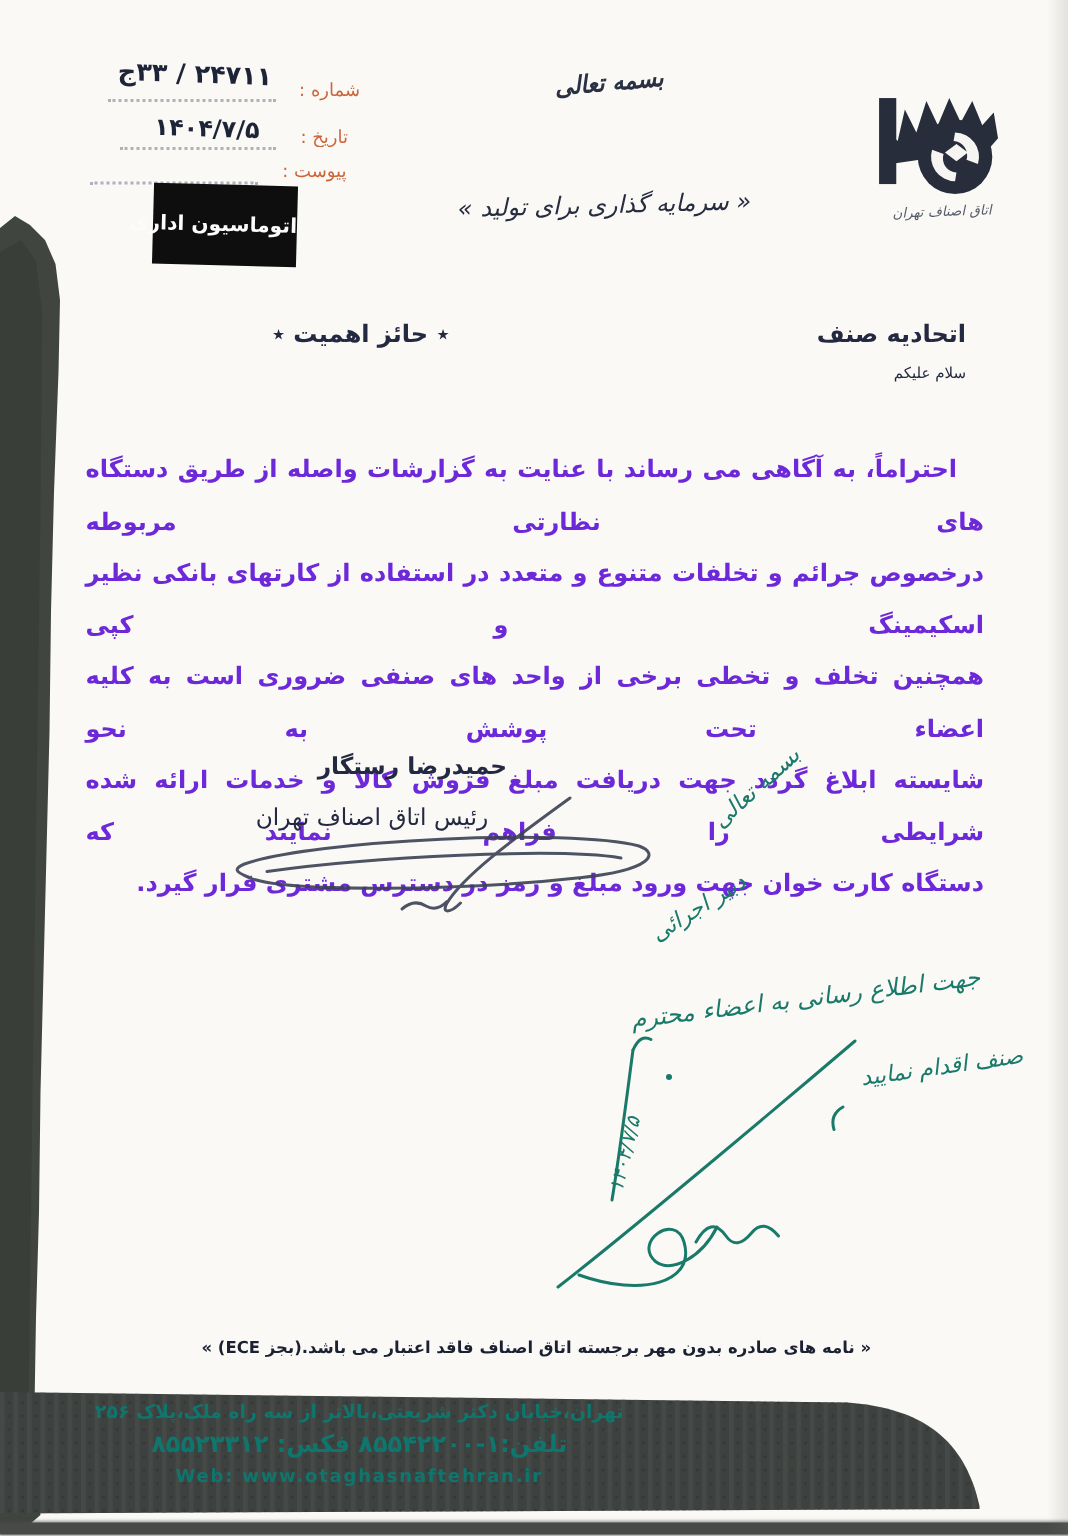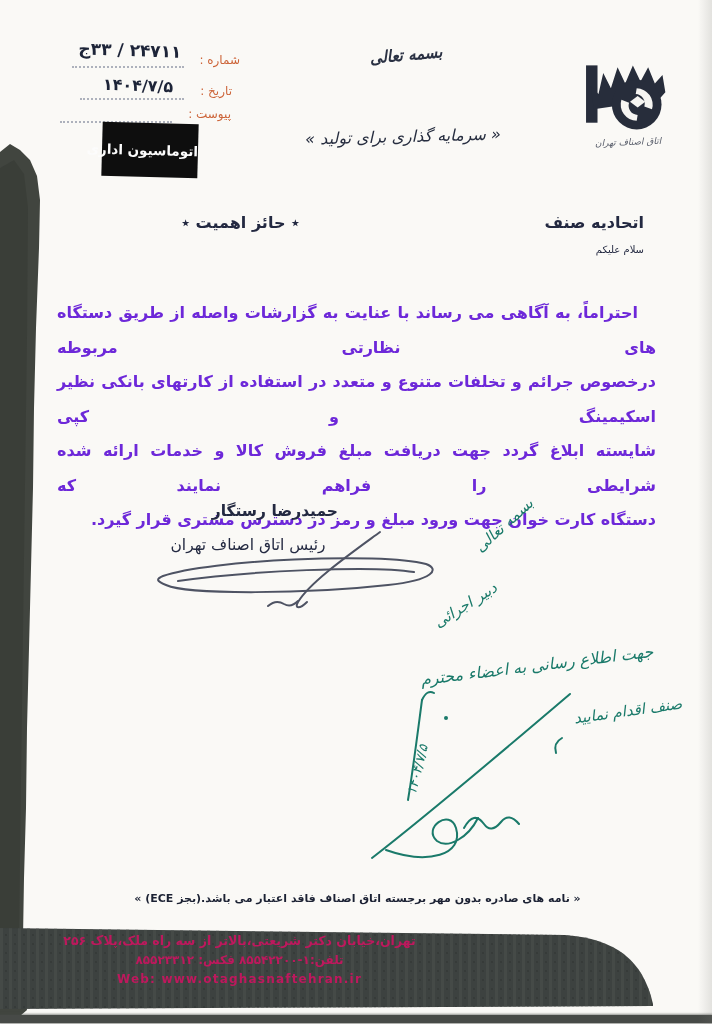--- a/index.html
+++ b/index.html
@@ -128,6 +128,7 @@
   <div class="abs rtl body-text">
     <div class="body-line first">احتراماً، به آگاهی می رساند با عنایت به گزارشات واصله از طریق دستگاه های نظارتی مربوطه</div>
     <div class="body-line">درخصوص جرائم و تخلفات متنوع و متعدد در استفاده از کارتهای بانکی نظیر اسکیمینگ و کپی</div>
+    <div class="body-line">همچنین تخلف و تخطی برخی از واحد های صنفی ضروری است به کلیه اعضاء تحت پوشش به نحو</div>
     <div class="body-line">شایسته ابلاغ گردد جهت دریافت مبلغ فروش کالا و خدمات ارائه شده شرایطی را فراهم نمایند که</div>
     <div class="body-line last">دستگاه کارت خوان جهت ورود مبلغ و رمز در دسترس مشتری قرار گیرد.</div>
   </div>

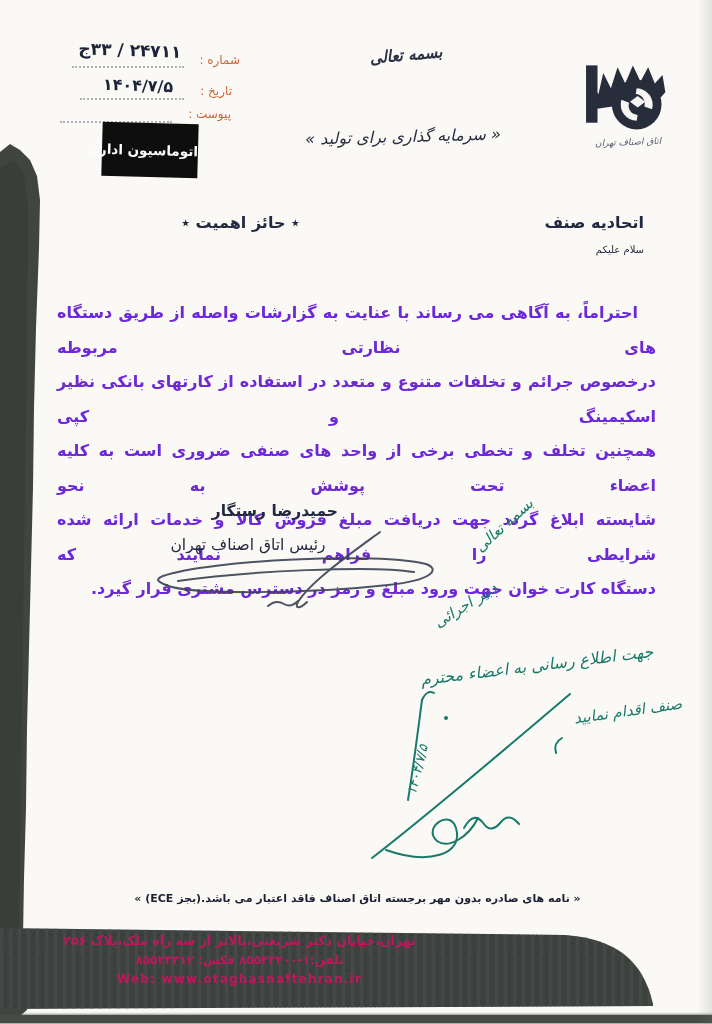--- a/index.html
+++ b/index.html
@@ -75,7 +75,7 @@
   .validity { left:95px; top:892px; width:525px; text-align:center;
     font-size:11px; font-weight:bold; color:#1b2133; }
   .footer-band-svg { left:0; top:922px; }
-  .footer-lines { left:42px; top:933px; width:395px; text-align:center; color:#be185d; }
+  .footer-lines { left:42px; top:933px; width:395px; text-align:center; color:#0f766e; }
   .f1 { font-size:12.5px; font-weight:bold; margin-bottom:5px; }
   .f2 { font-size:12px; font-weight:bold; margin-bottom:5px; }
   .f3 { font-size:12px; font-weight:bold; letter-spacing:1.2px; direction:ltr; }

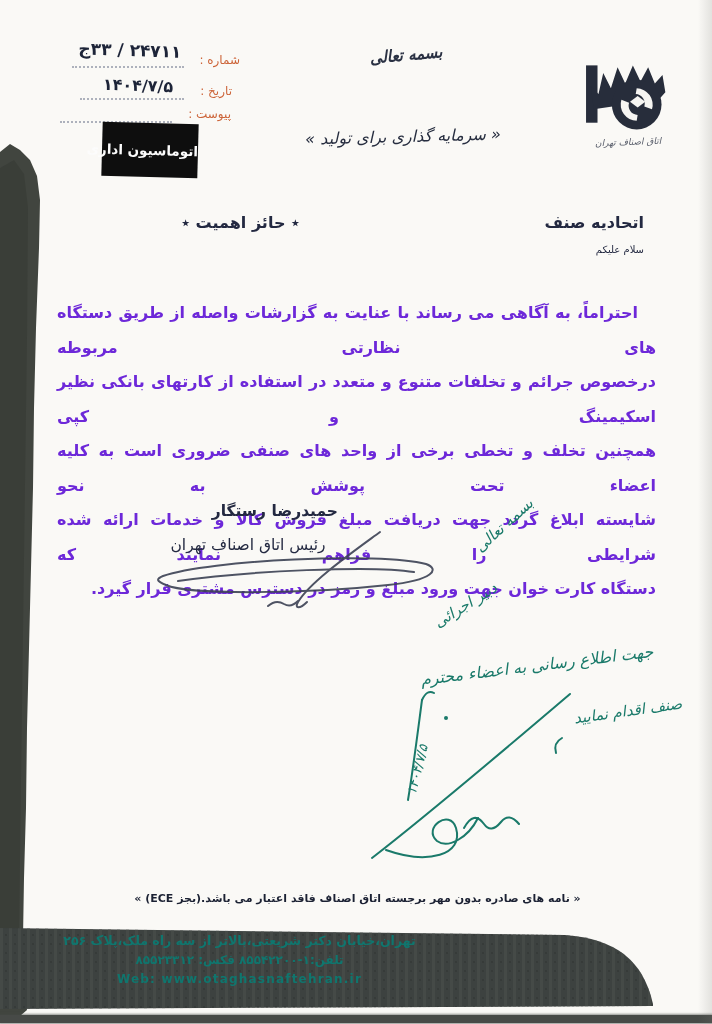--- a/index.html
+++ b/index.html
@@ -77,7 +77,7 @@
   .footer-band-svg { left:0; top:922px; }
   .footer-lines { left:42px; top:933px; width:395px; text-align:center; color:#0f766e; }
   .f1 { font-size:12.5px; font-weight:bold; margin-bottom:5px; }
-  .f2 { font-size:12px; font-weight:bold; margin-bottom:5px; }
+  .f2 { font-size:16px; font-weight:bold; margin-bottom:5px; }
   .f3 { font-size:12px; font-weight:bold; letter-spacing:1.2px; direction:ltr; }
 </style>
 </head>

